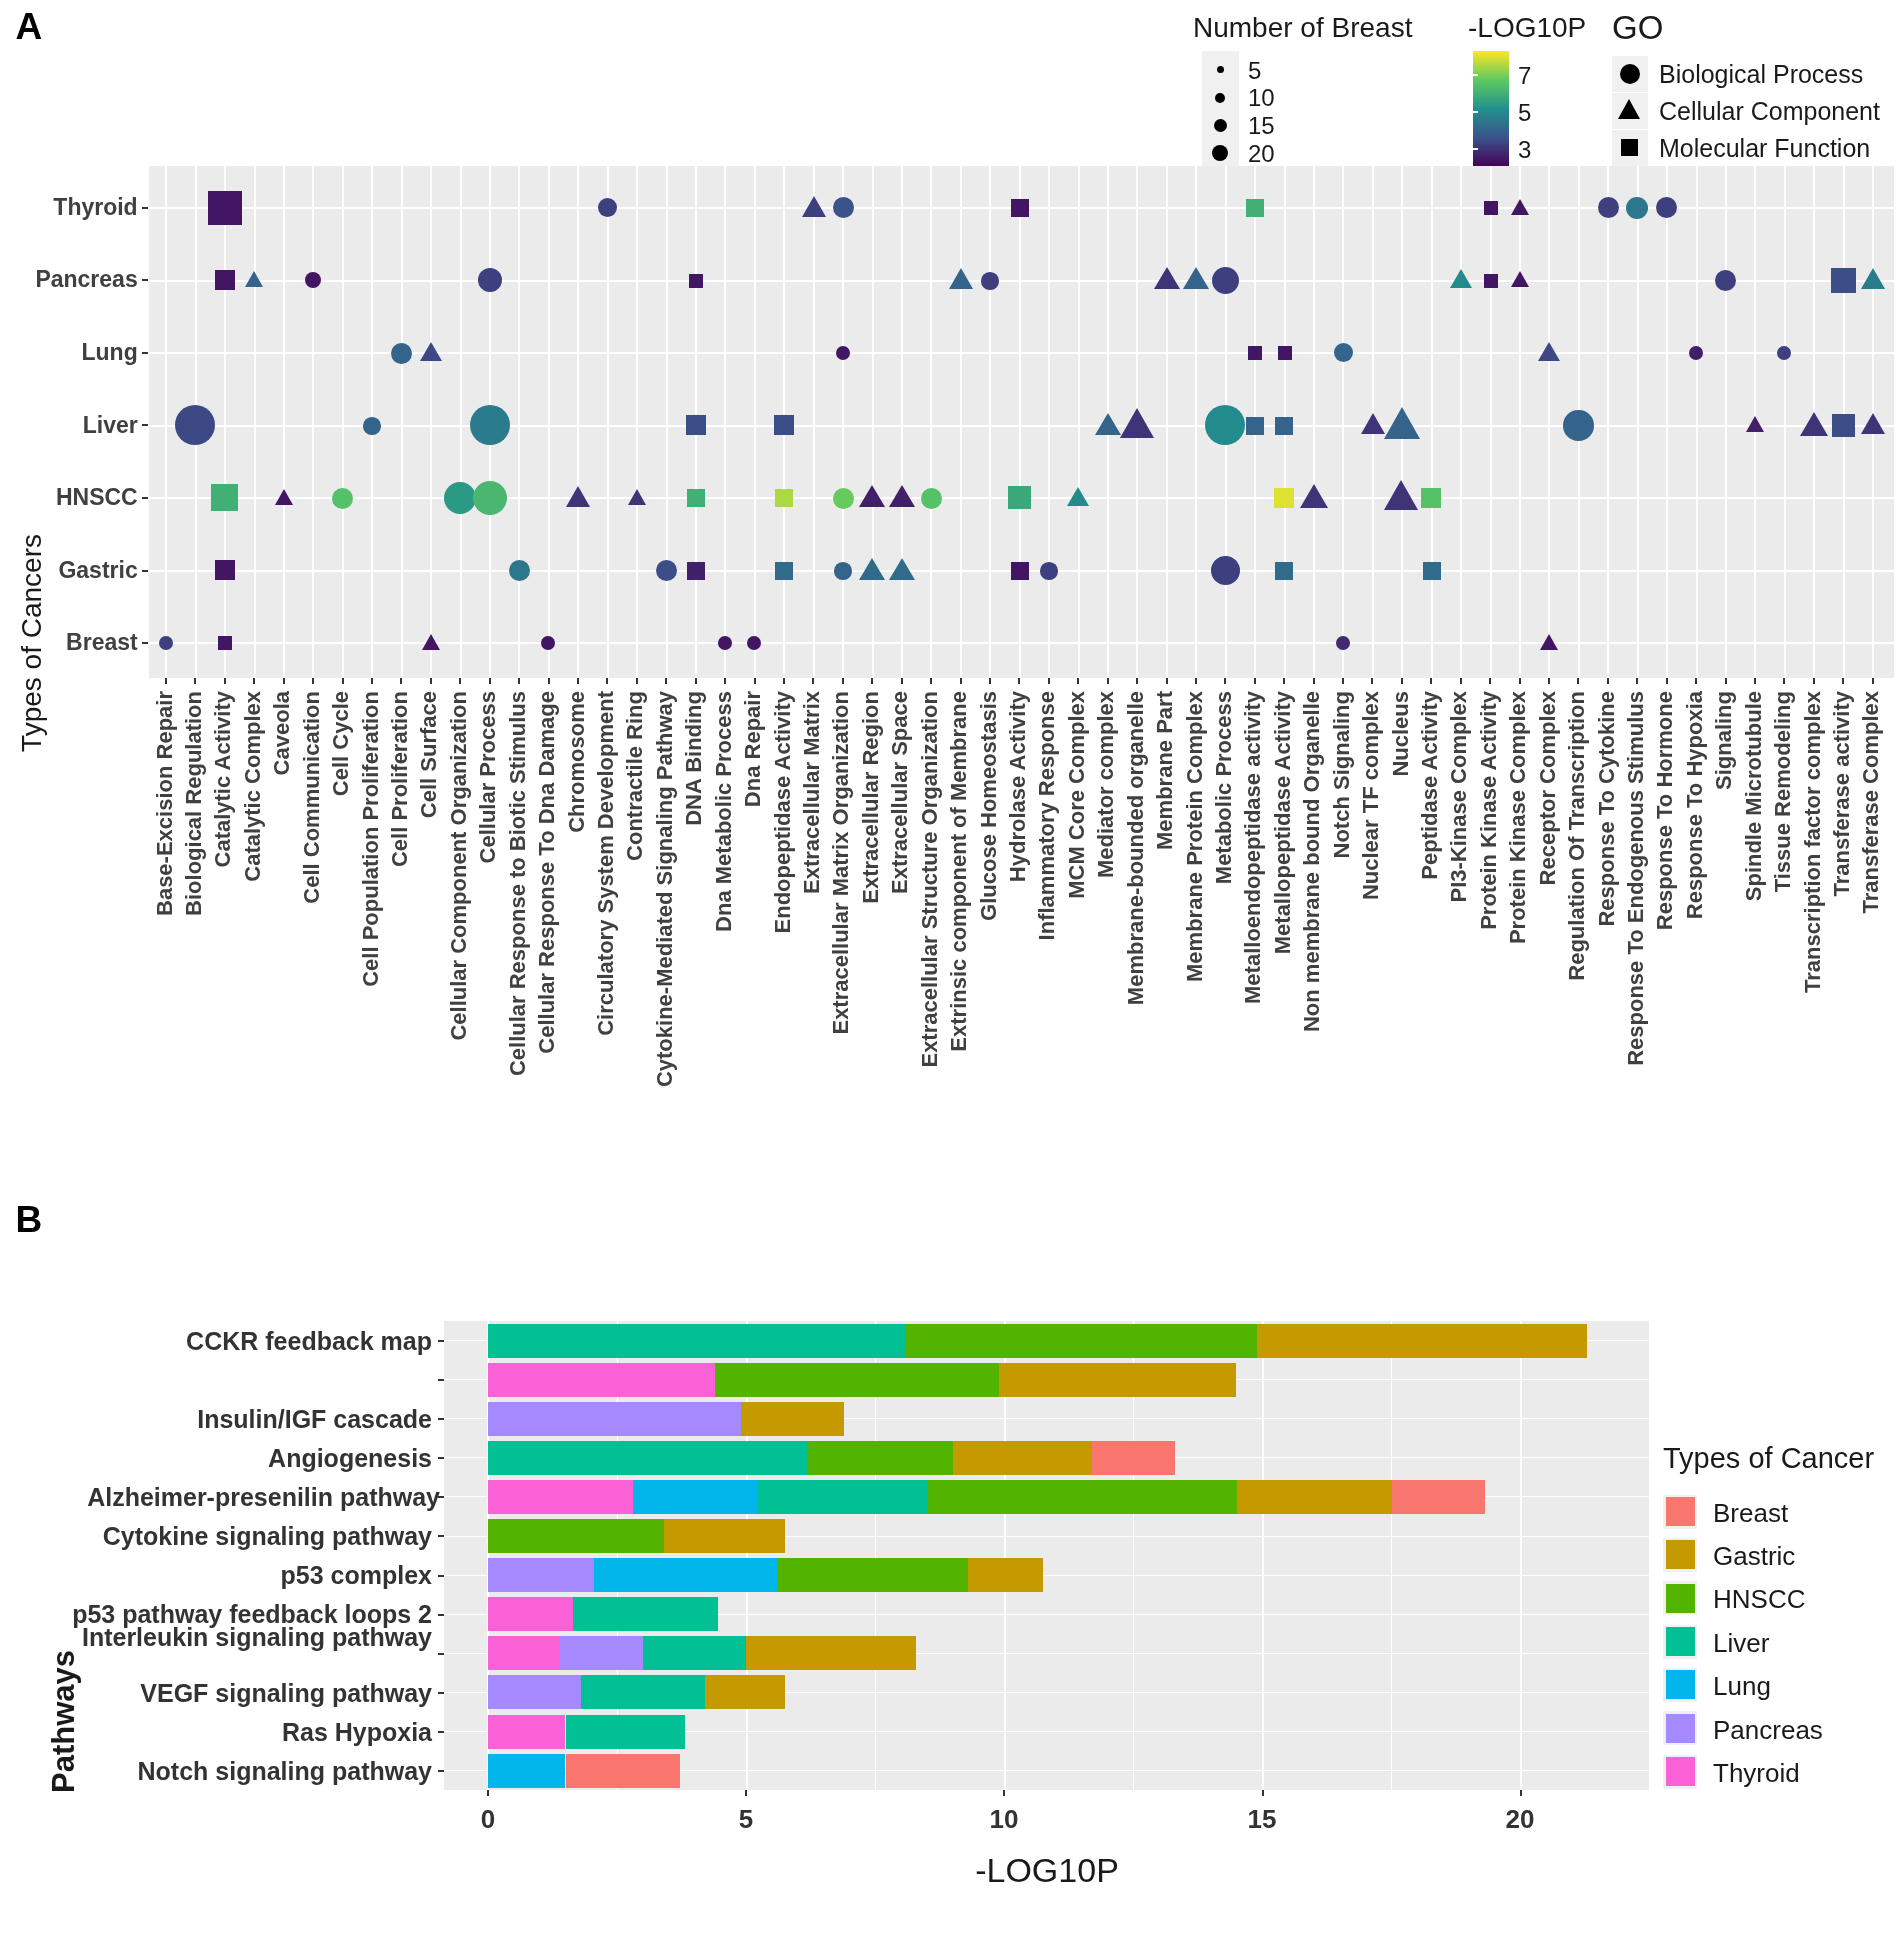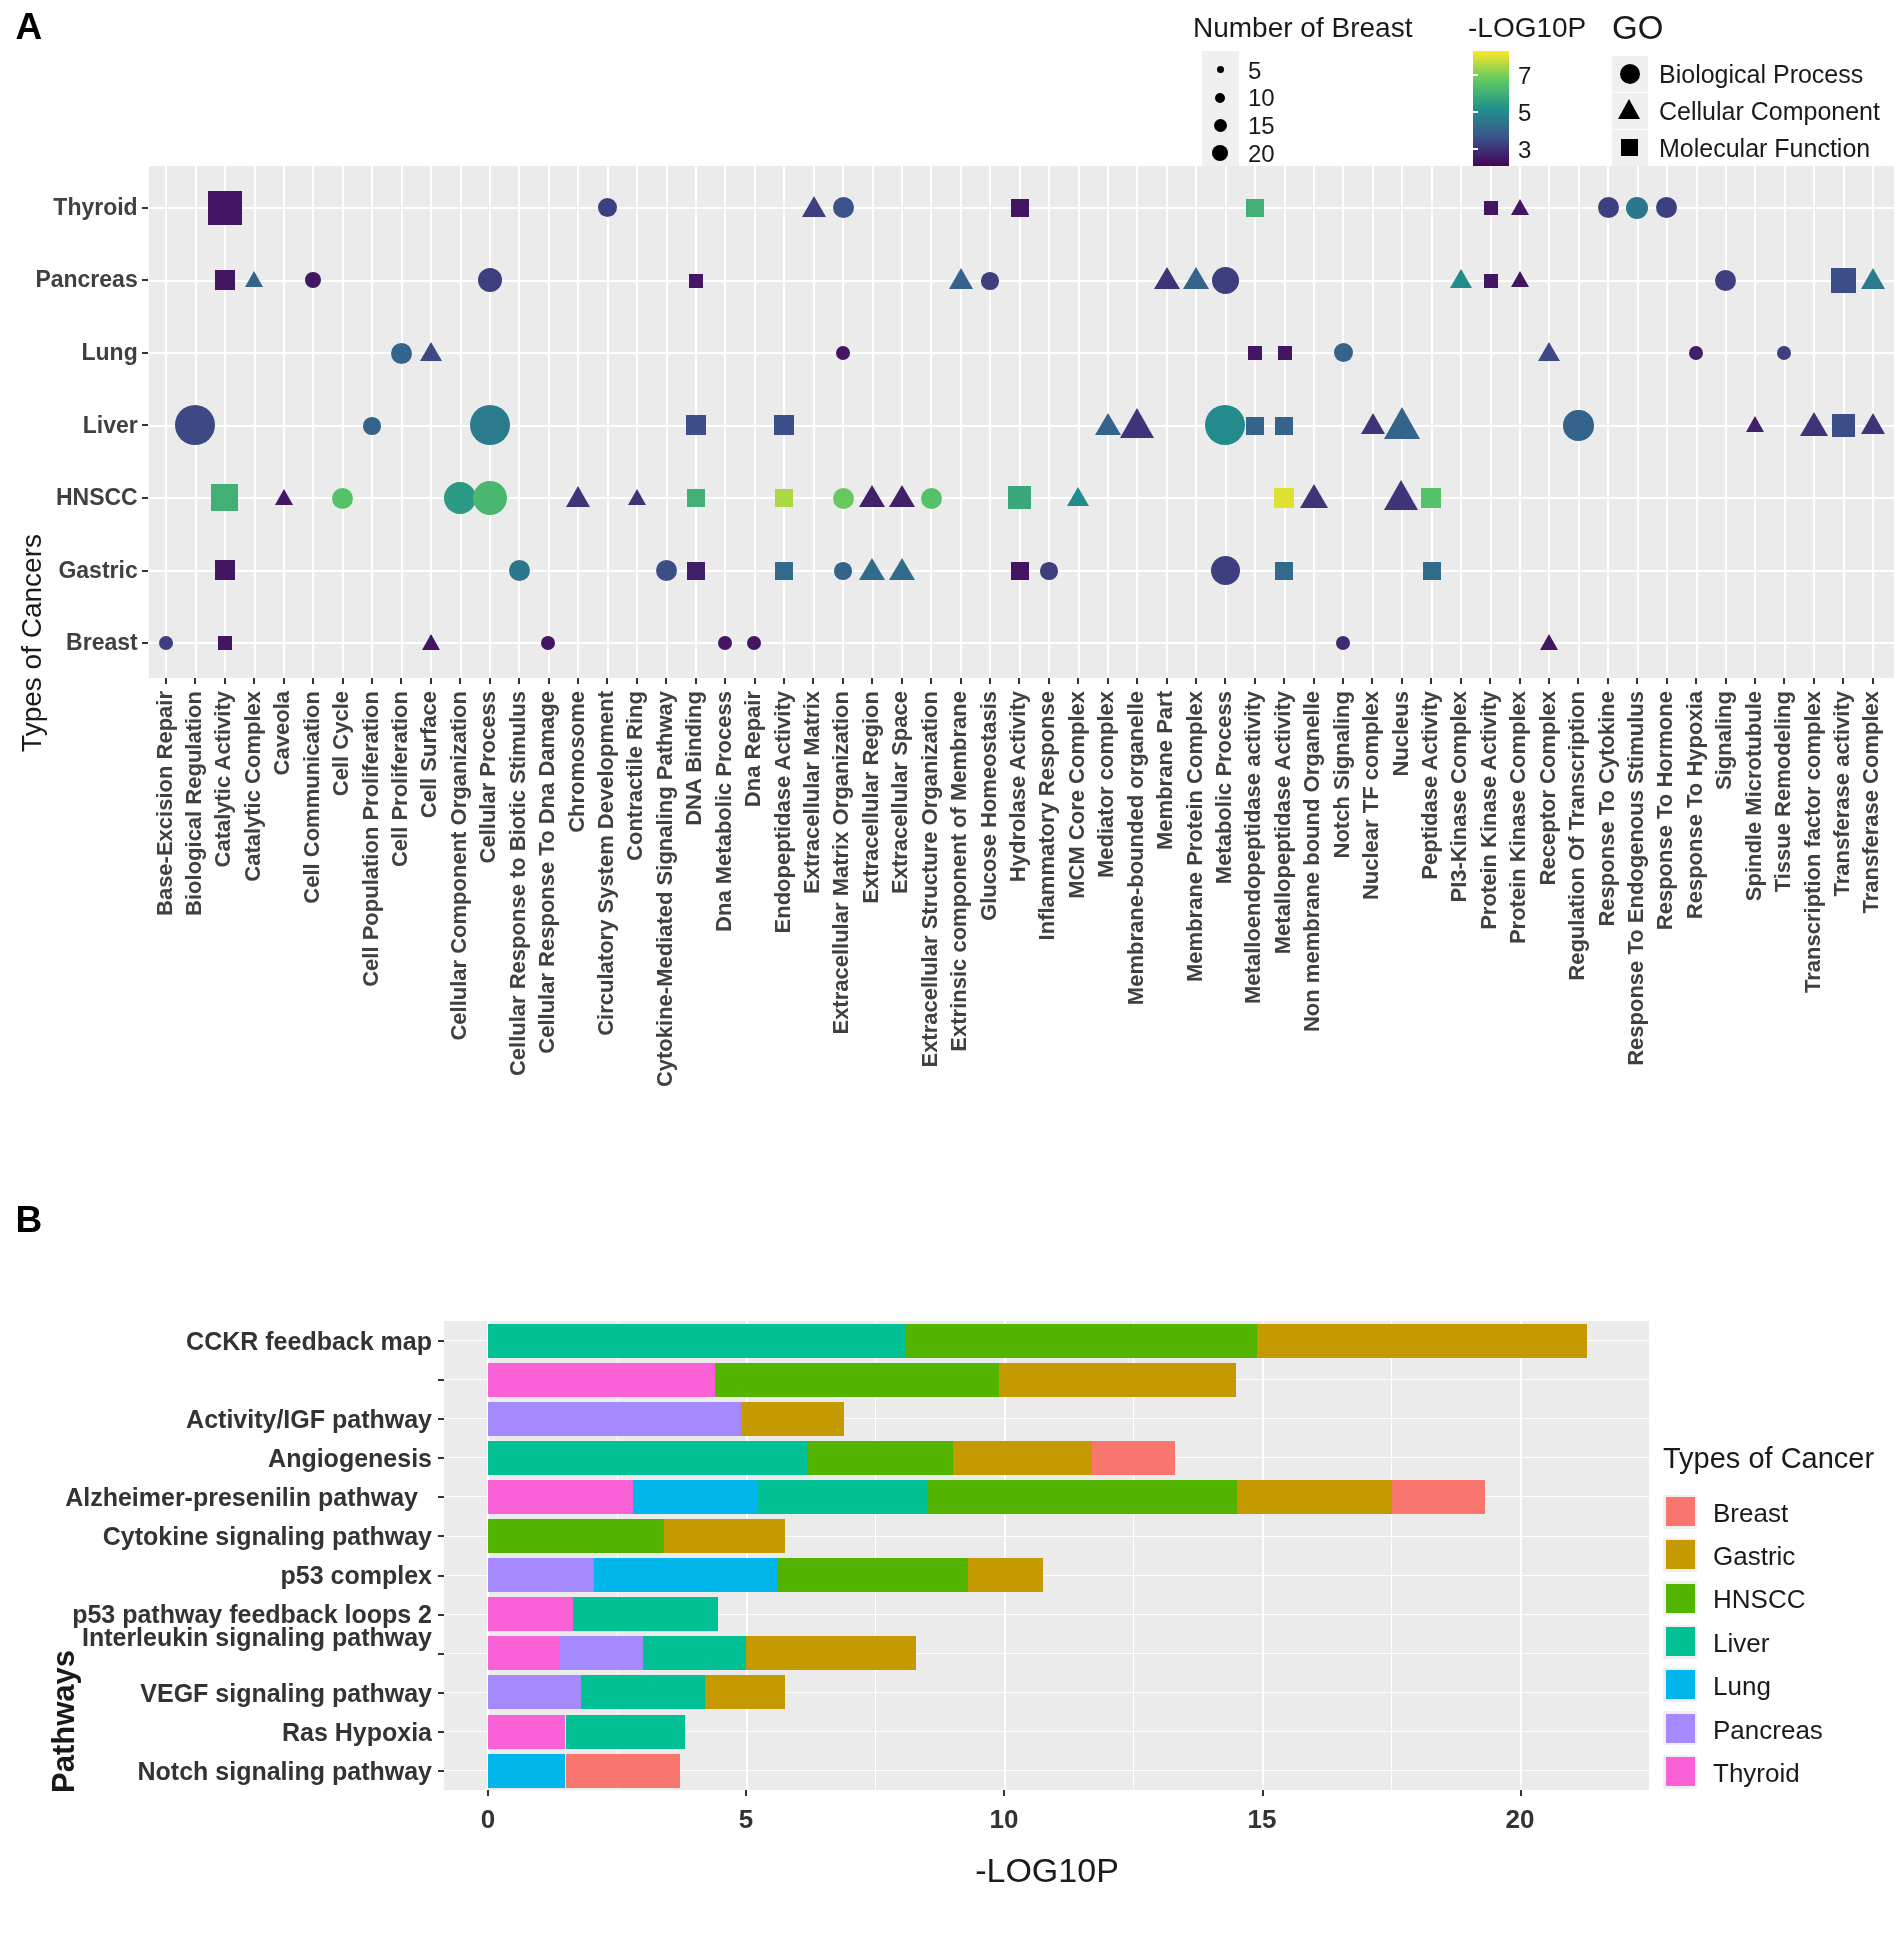--- a/index.html
+++ b/index.html
@@ -439,7 +439,7 @@
     <div class="ylab-b" style="left: 62px; top: 1328px; width: 370px;">CCKR feedback map</div>
     <div class="tickmark" style="left: 438px; top: 1340px; width: 6.2px; height: 1.5px;"></div>
     <div class="tickmark" style="left: 438px; top: 1379px; width: 6.2px; height: 1.5px;"></div>
-    <div class="ylab-b" style="left: 62px; top: 1406px; width: 370px;">Activity/IGF pathway</div>
+    <div class="ylab-b" style="left: 62px; top: 1406px; width: 370px;">Insulin/IGF cascade</div>
     <div class="tickmark" style="left: 438px; top: 1418px; width: 6.2px; height: 1.5px;"></div>
     <div class="ylab-b" style="left: 62px; top: 1445px; width: 370px;">Angiogenesis</div>
     <div class="tickmark" style="left: 438px; top: 1457px; width: 6.2px; height: 1.5px;"></div>

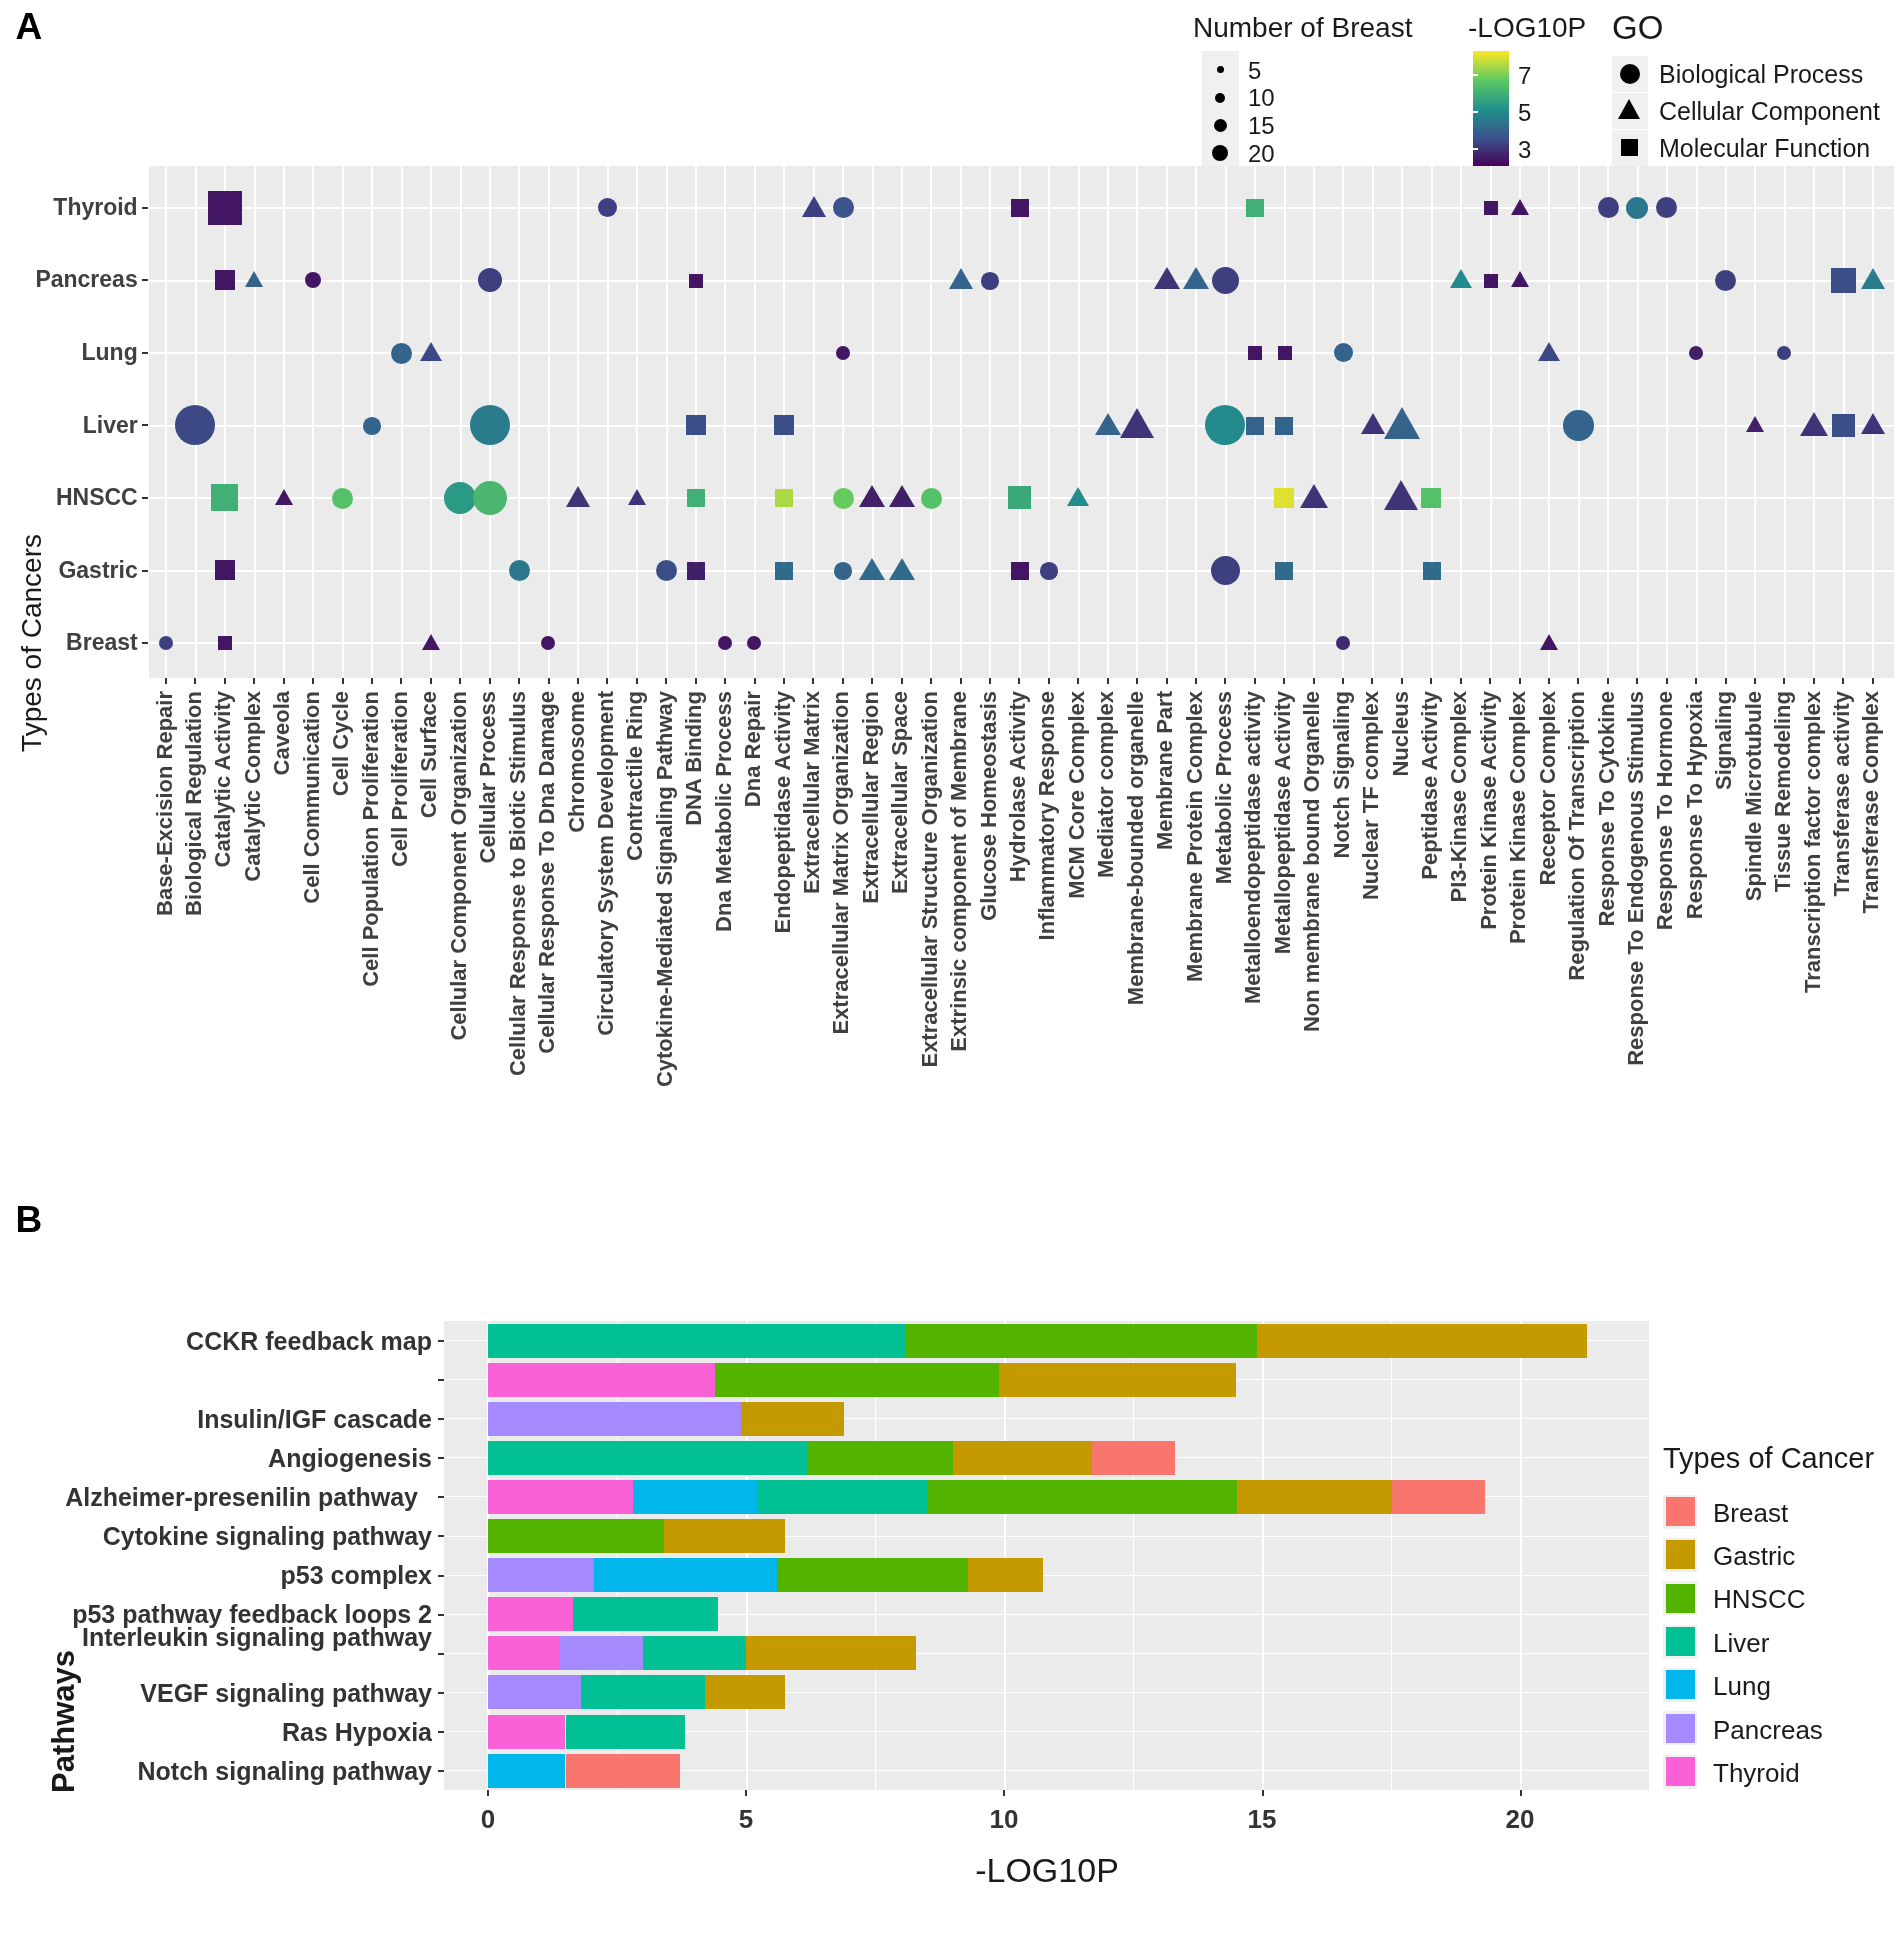--- a/index.html
+++ b/index.html
@@ -443,7 +443,7 @@
     <div class="tickmark" style="left: 438px; top: 1418px; width: 6.2px; height: 1.5px;"></div>
     <div class="ylab-b" style="left: 62px; top: 1445px; width: 370px;">Angiogenesis</div>
     <div class="tickmark" style="left: 438px; top: 1457px; width: 6.2px; height: 1.5px;"></div>
-    <div class="ylab-b" style="left: 48px; top: 1484px; width: 370px;">Alzheimer-presenilin pathway</div>
+    <div class="ylab-b" style="left: 70px; top: 1484px; width: 370px;">Alzheimer-presenilin pathway</div>
     <div class="tickmark" style="left: 438px; top: 1496px; width: 6.2px; height: 1.5px;"></div>
     <div class="ylab-b" style="left: 62px; top: 1523px; width: 370px;">Cytokine signaling pathway</div>
     <div class="tickmark" style="left: 438px; top: 1535px; width: 6.2px; height: 1.5px;"></div>

